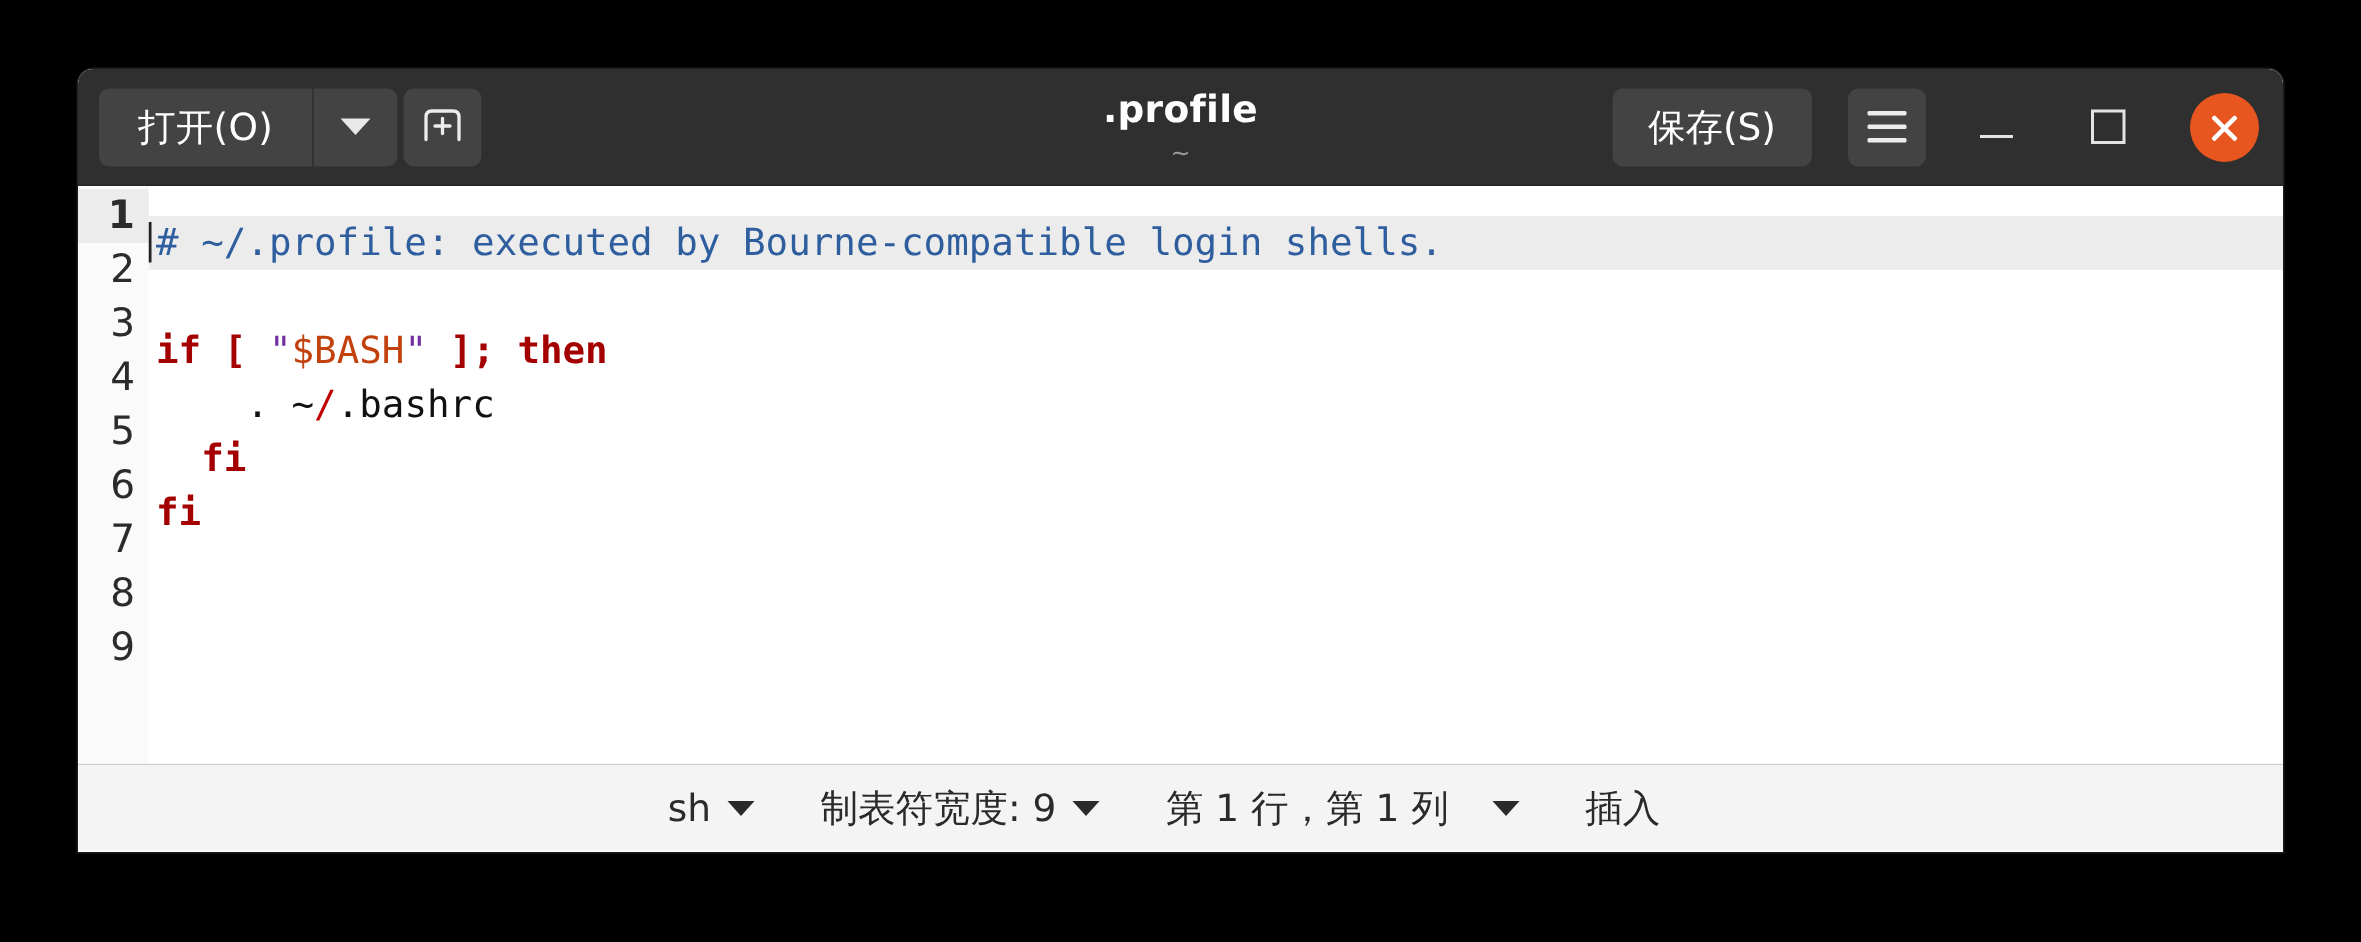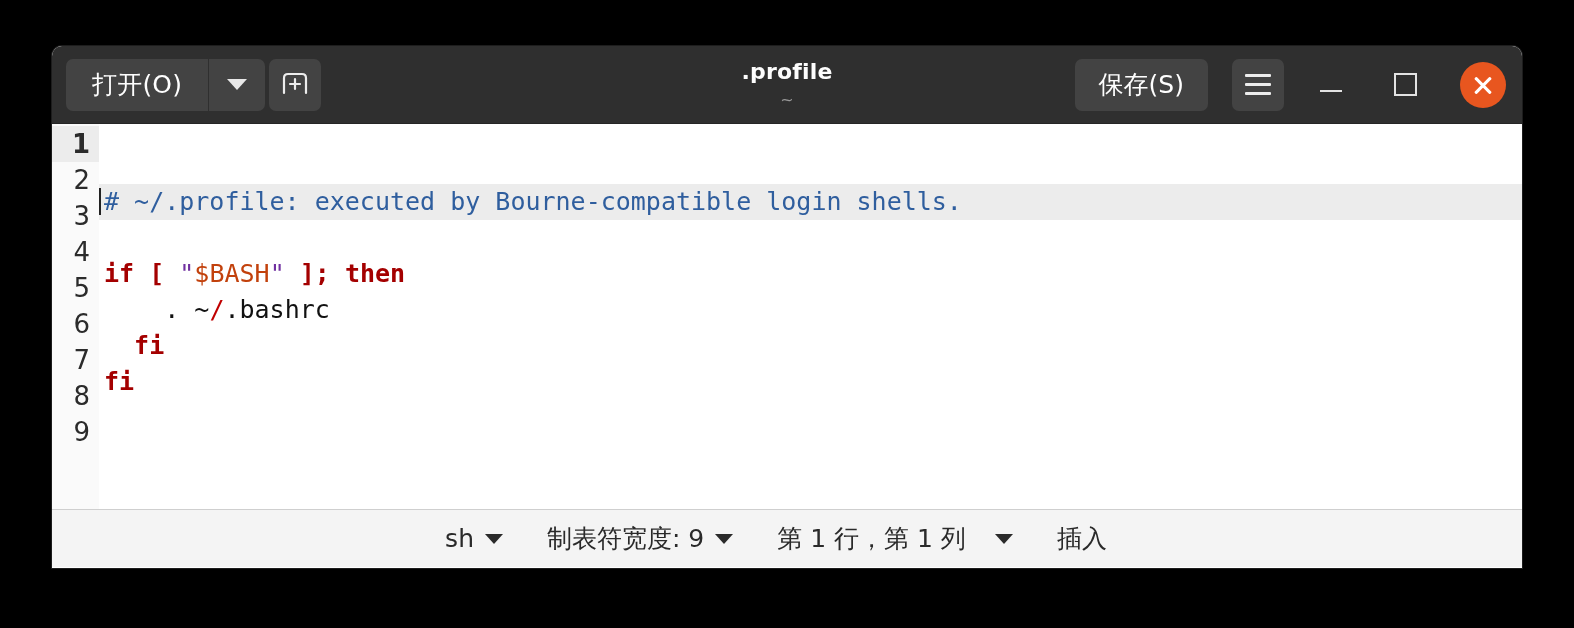--- a/index.html
+++ b/index.html
@@ -212,7 +212,7 @@
   }
   .hb-title .t1 {
     color: #fdfdfd;
-    font-size: 22px;
+    font-size: 25px;
     font-weight: bold;
     line-height: 1;
     letter-spacing: 0.2px;

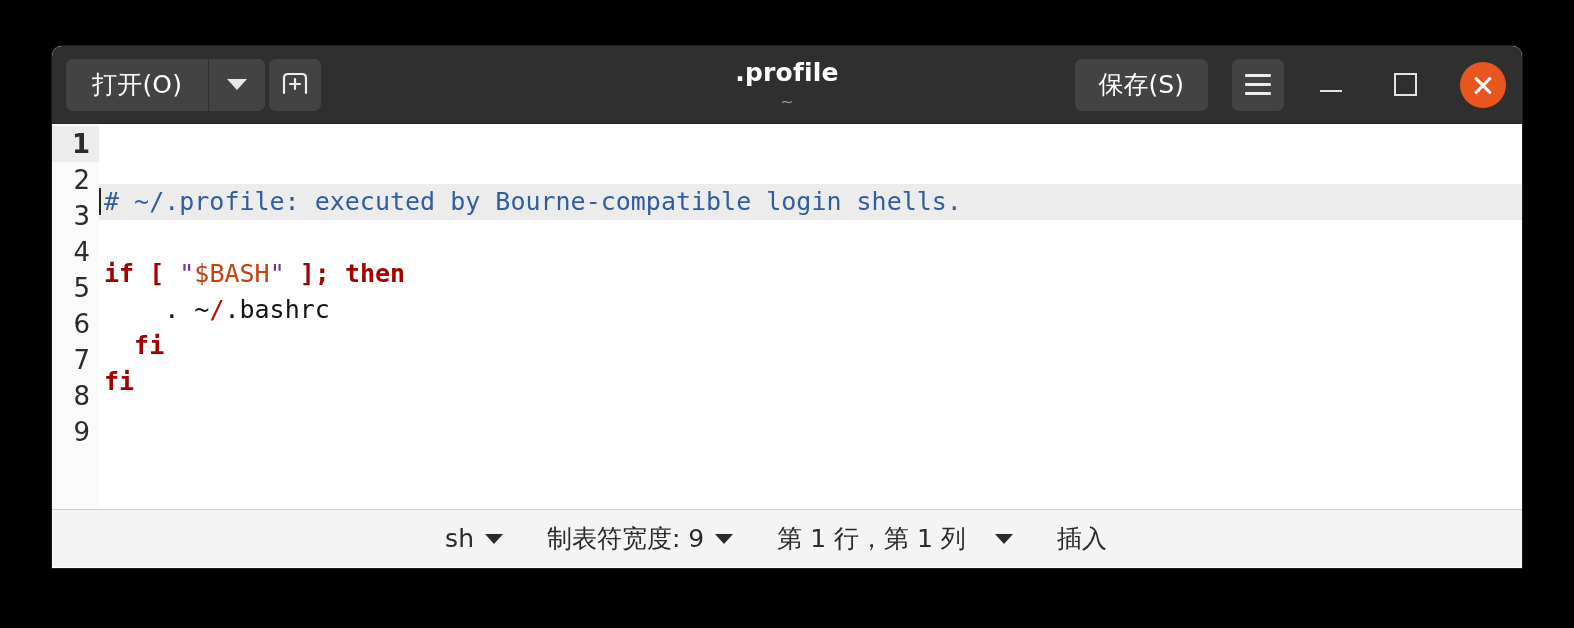--- a/index.html
+++ b/index.html
@@ -260,7 +260,6 @@
     padding-top: 20px;
     position: relative;
     overflow: hidden;
-    margin-top: 40px;
   }
   .code .row {
     height: 36px;

